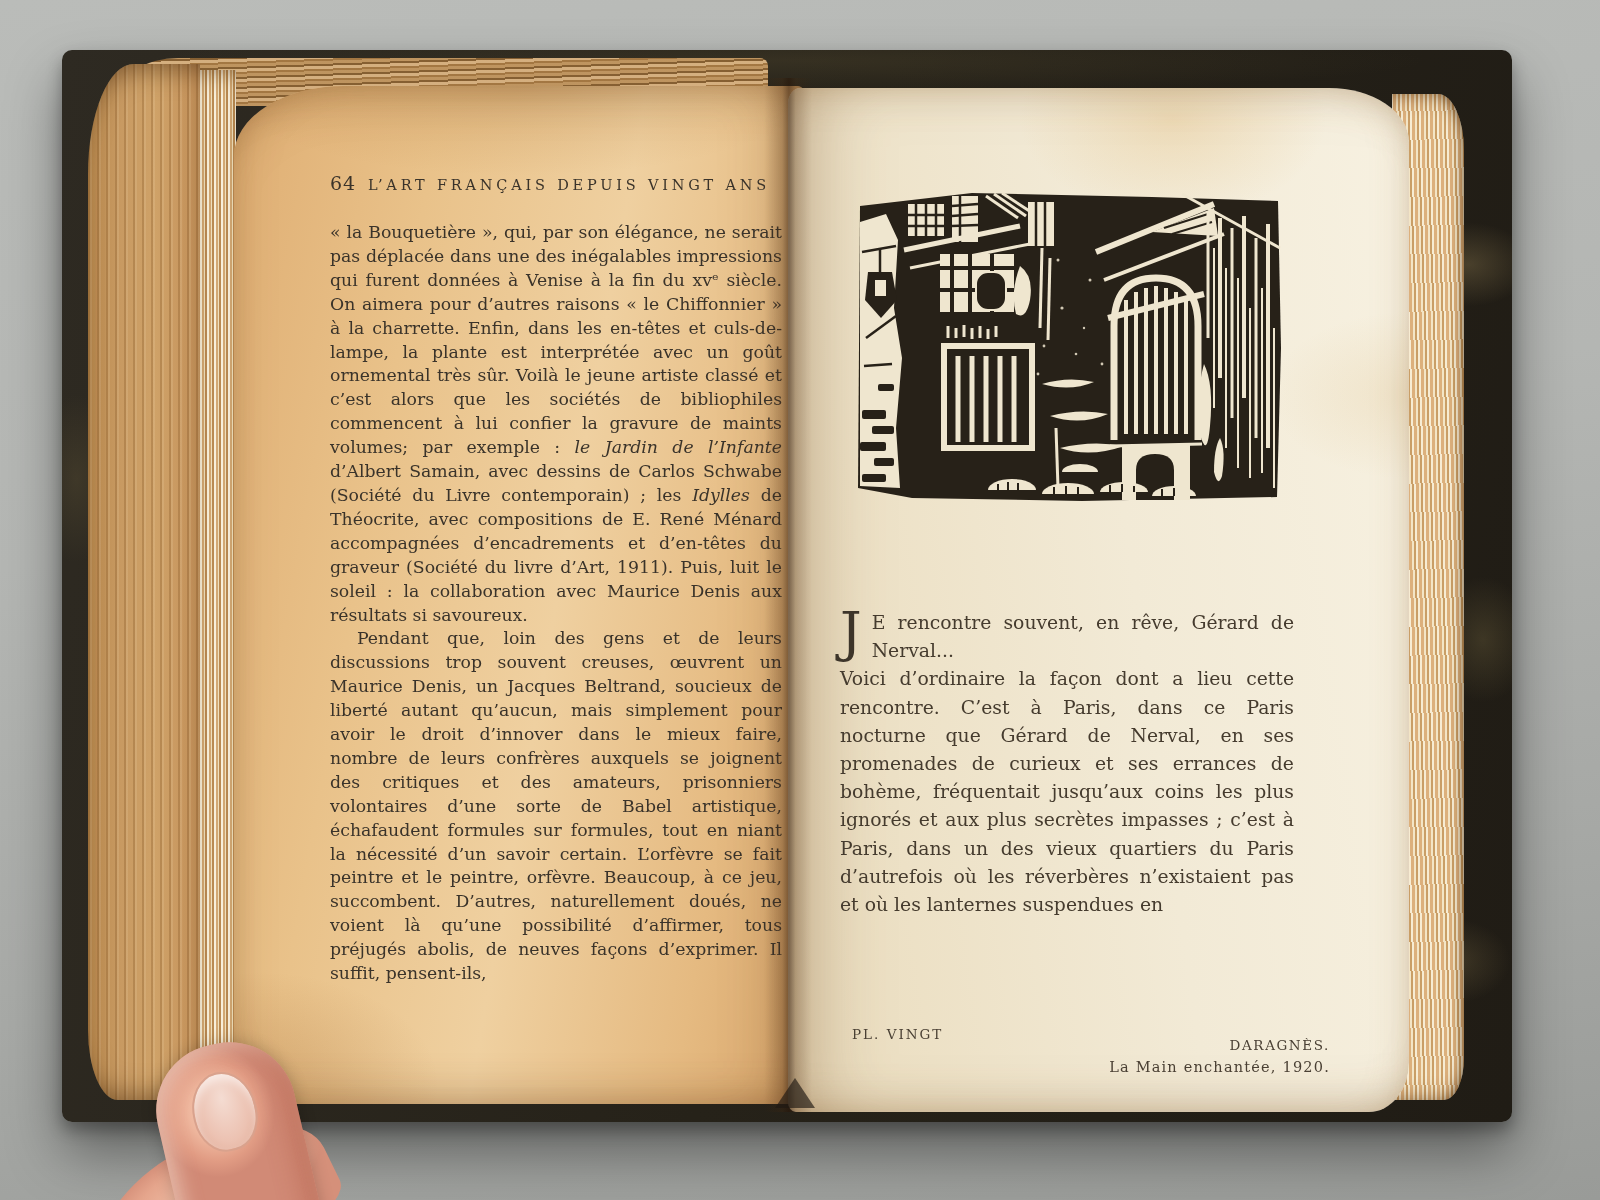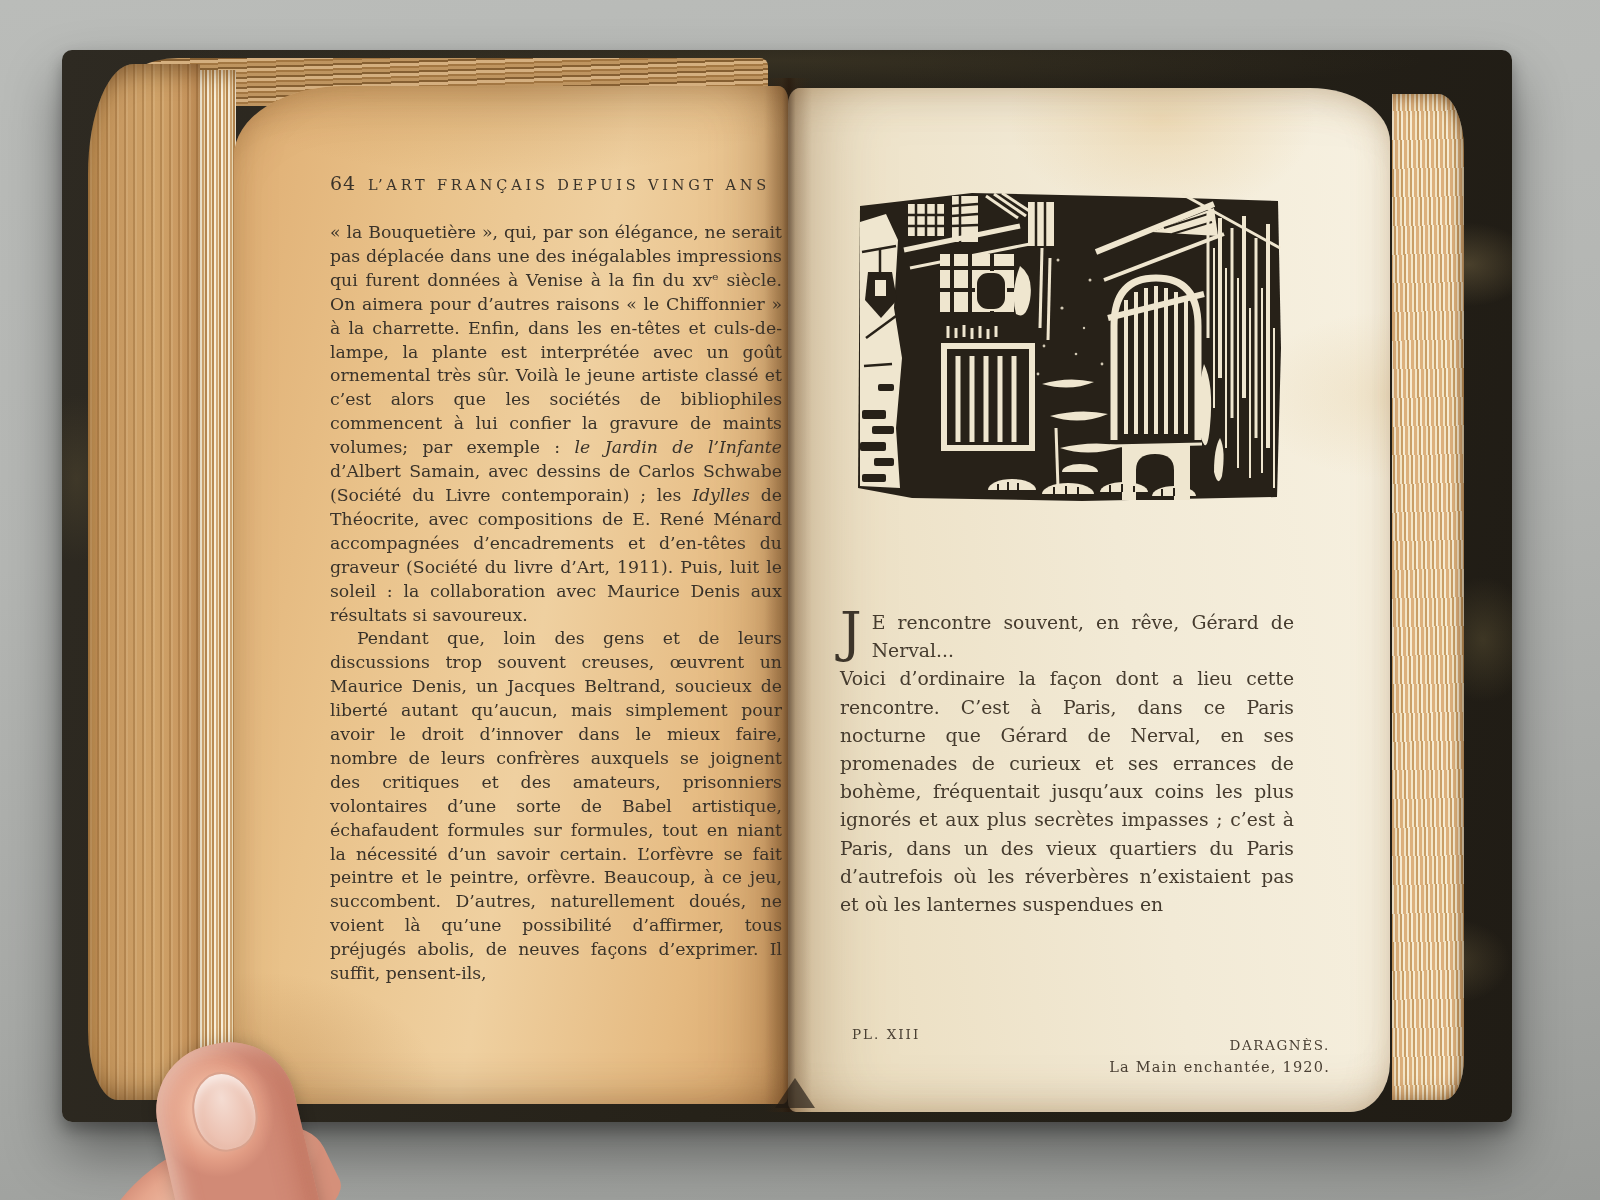--- a/index.html
+++ b/index.html
@@ -47,7 +47,7 @@
     box-shadow:inset 0 14px 18px -10px rgba(90,55,20,.45), inset 0 -14px 18px -10px rgba(90,55,20,.4), inset -8px 0 12px -6px rgba(60,35,10,.5);
   }
   
-  .page{position:absolute;z-index:3;}
+  .page{position:absolute;z-index:3;padding-left:19px;}
   .page-left{
     left:234px;top:86px;width:554px;height:1018px;
     border-radius:110px 10px 6px 40px / 70px 14px 8px 50px;

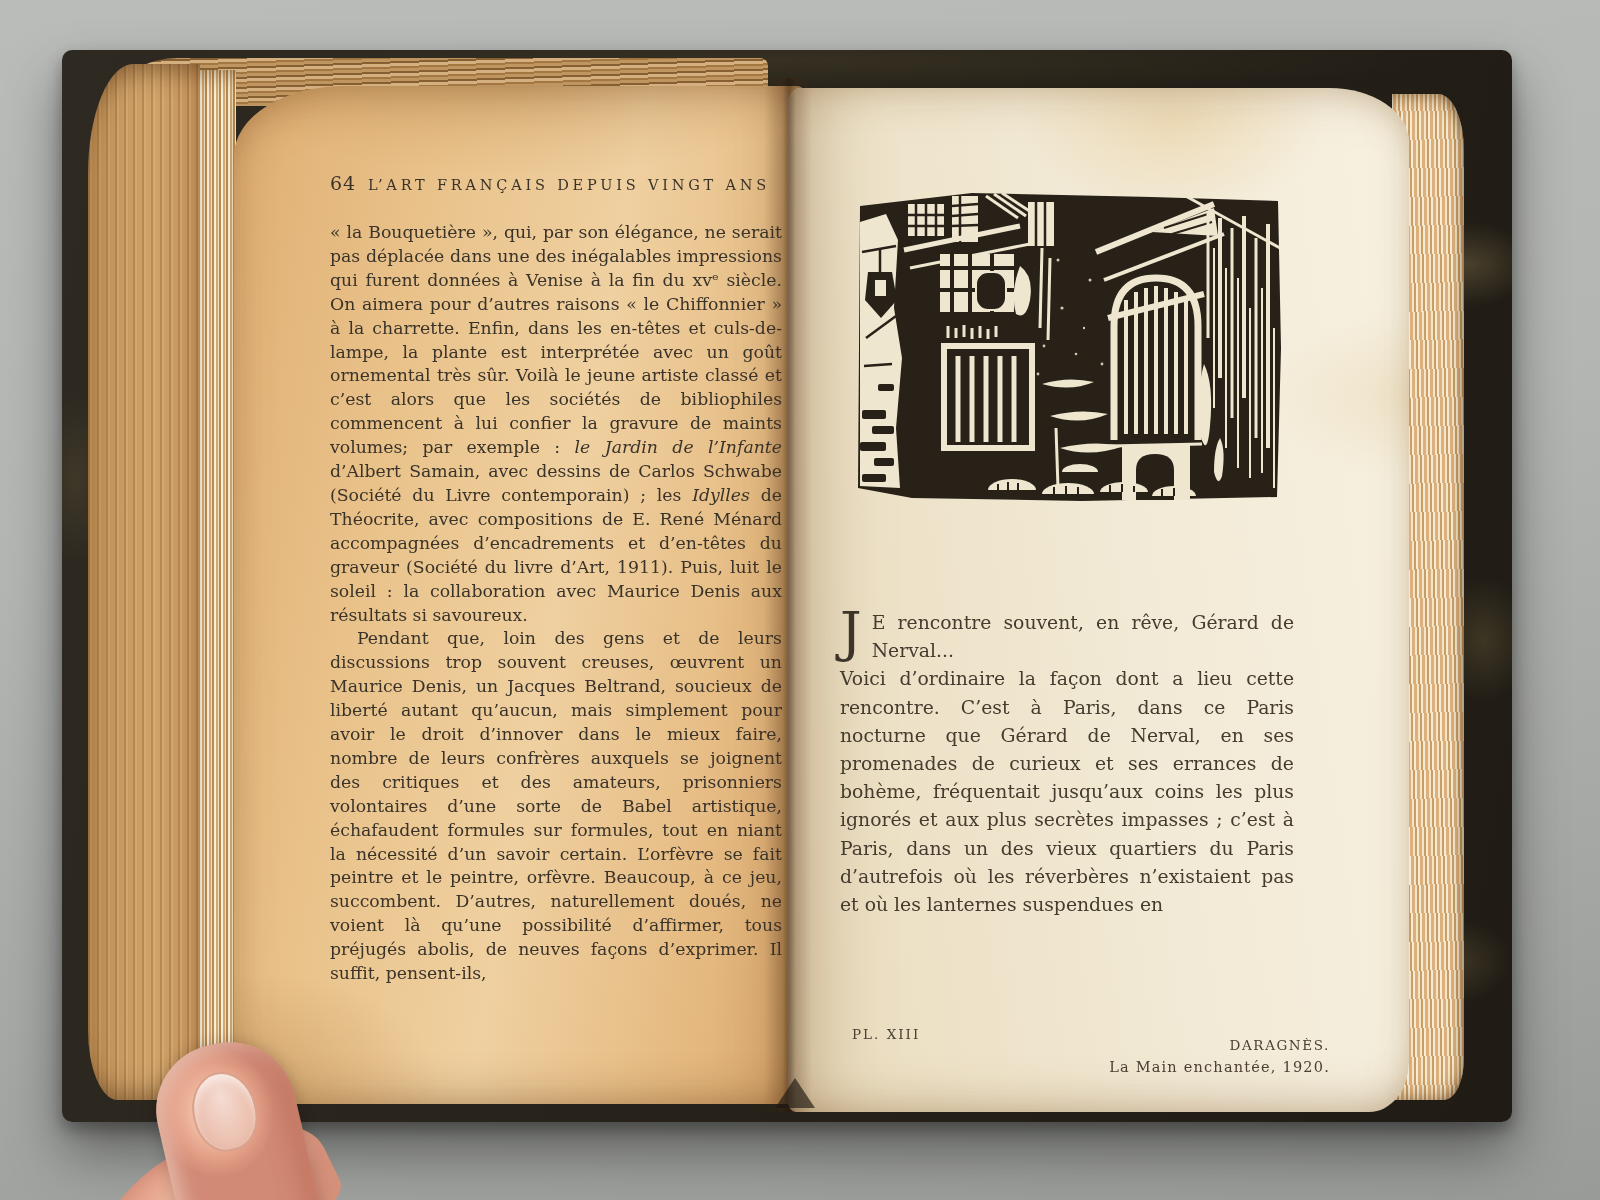--- a/index.html
+++ b/index.html
@@ -323,7 +323,7 @@
       <span>Voici d’ordinaire la façon dont a lieu cette rencontre. C’est à Paris, dans ce Paris nocturne que Gérard de Nerval, en ses promenades de curieux et ses errances de bohème, fréquentait jusqu’aux coins les plus ignorés et aux plus secrètes impasses ; c’est à Paris, dans un des vieux quartiers du Paris d’autrefois où les réverbères n’existaient pas et où les lanternes suspendues en</span>
     </div>
 
-    <div class="plate-label">PL. XIII</div>
+    <div class="plate-label">PL. VINGT</div>
     <div class="credits">
       <div>DARAGNÈS.</div>
       <div class="credit-work">La Main enchantée, 1920.</div>

